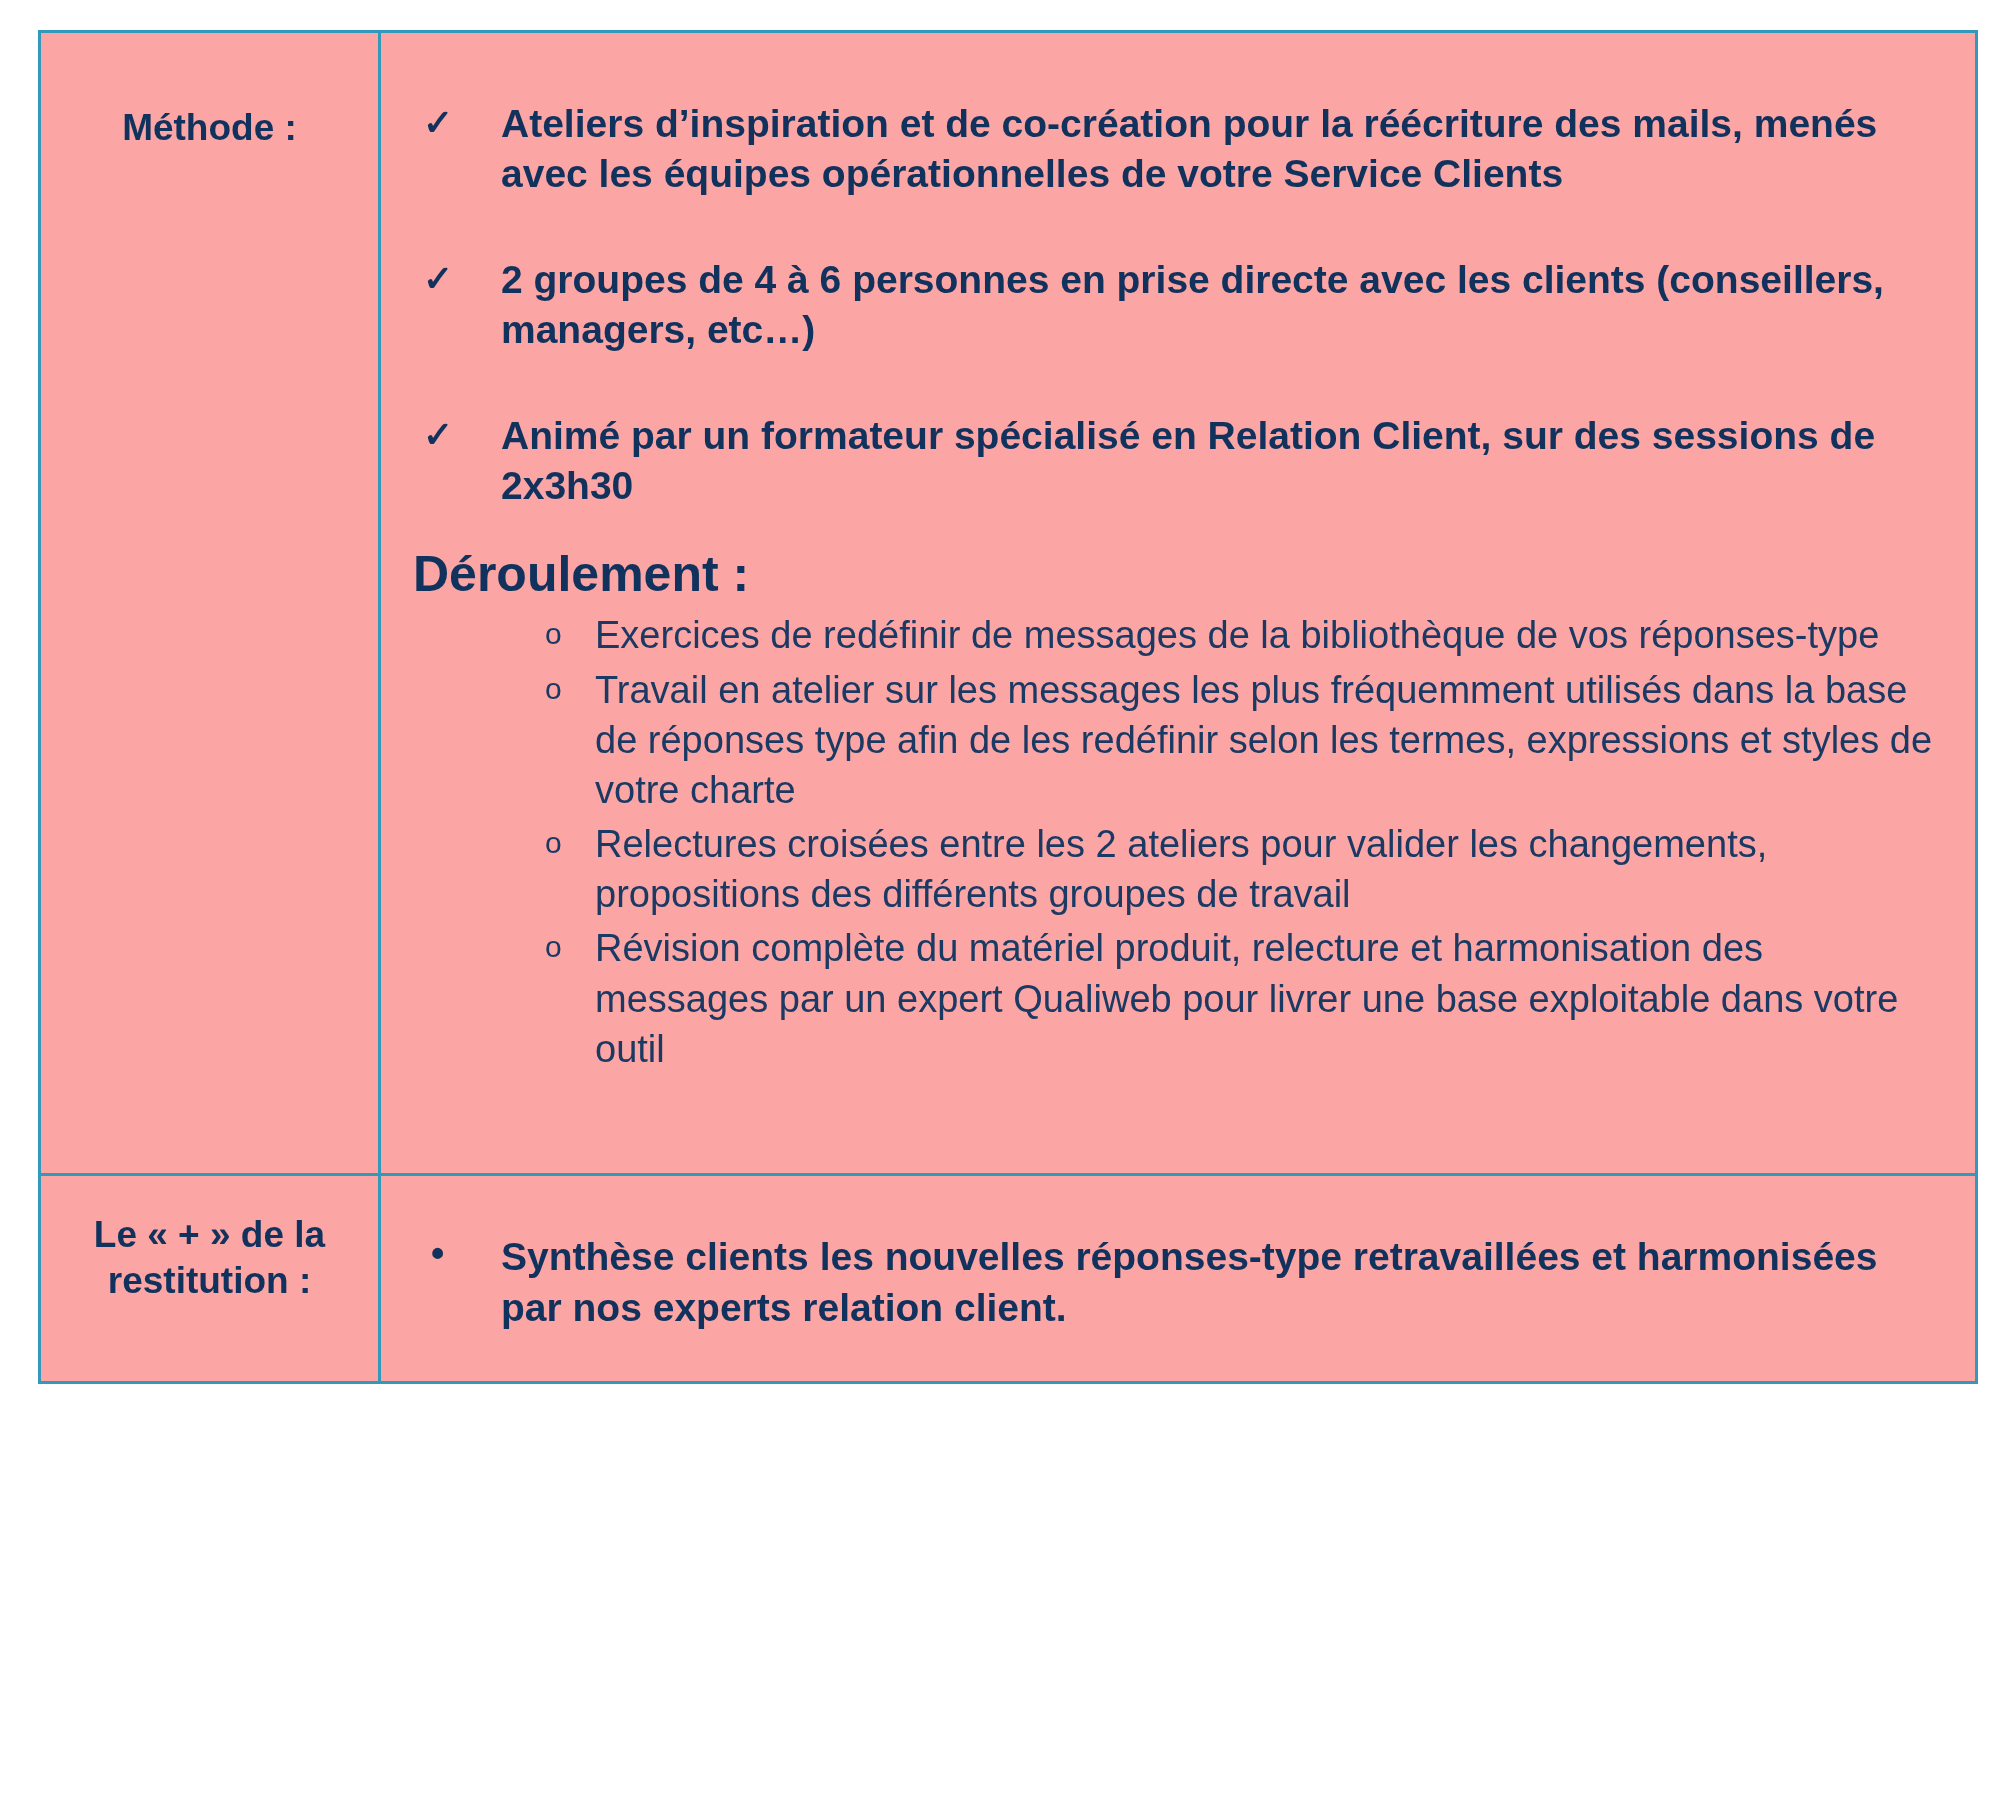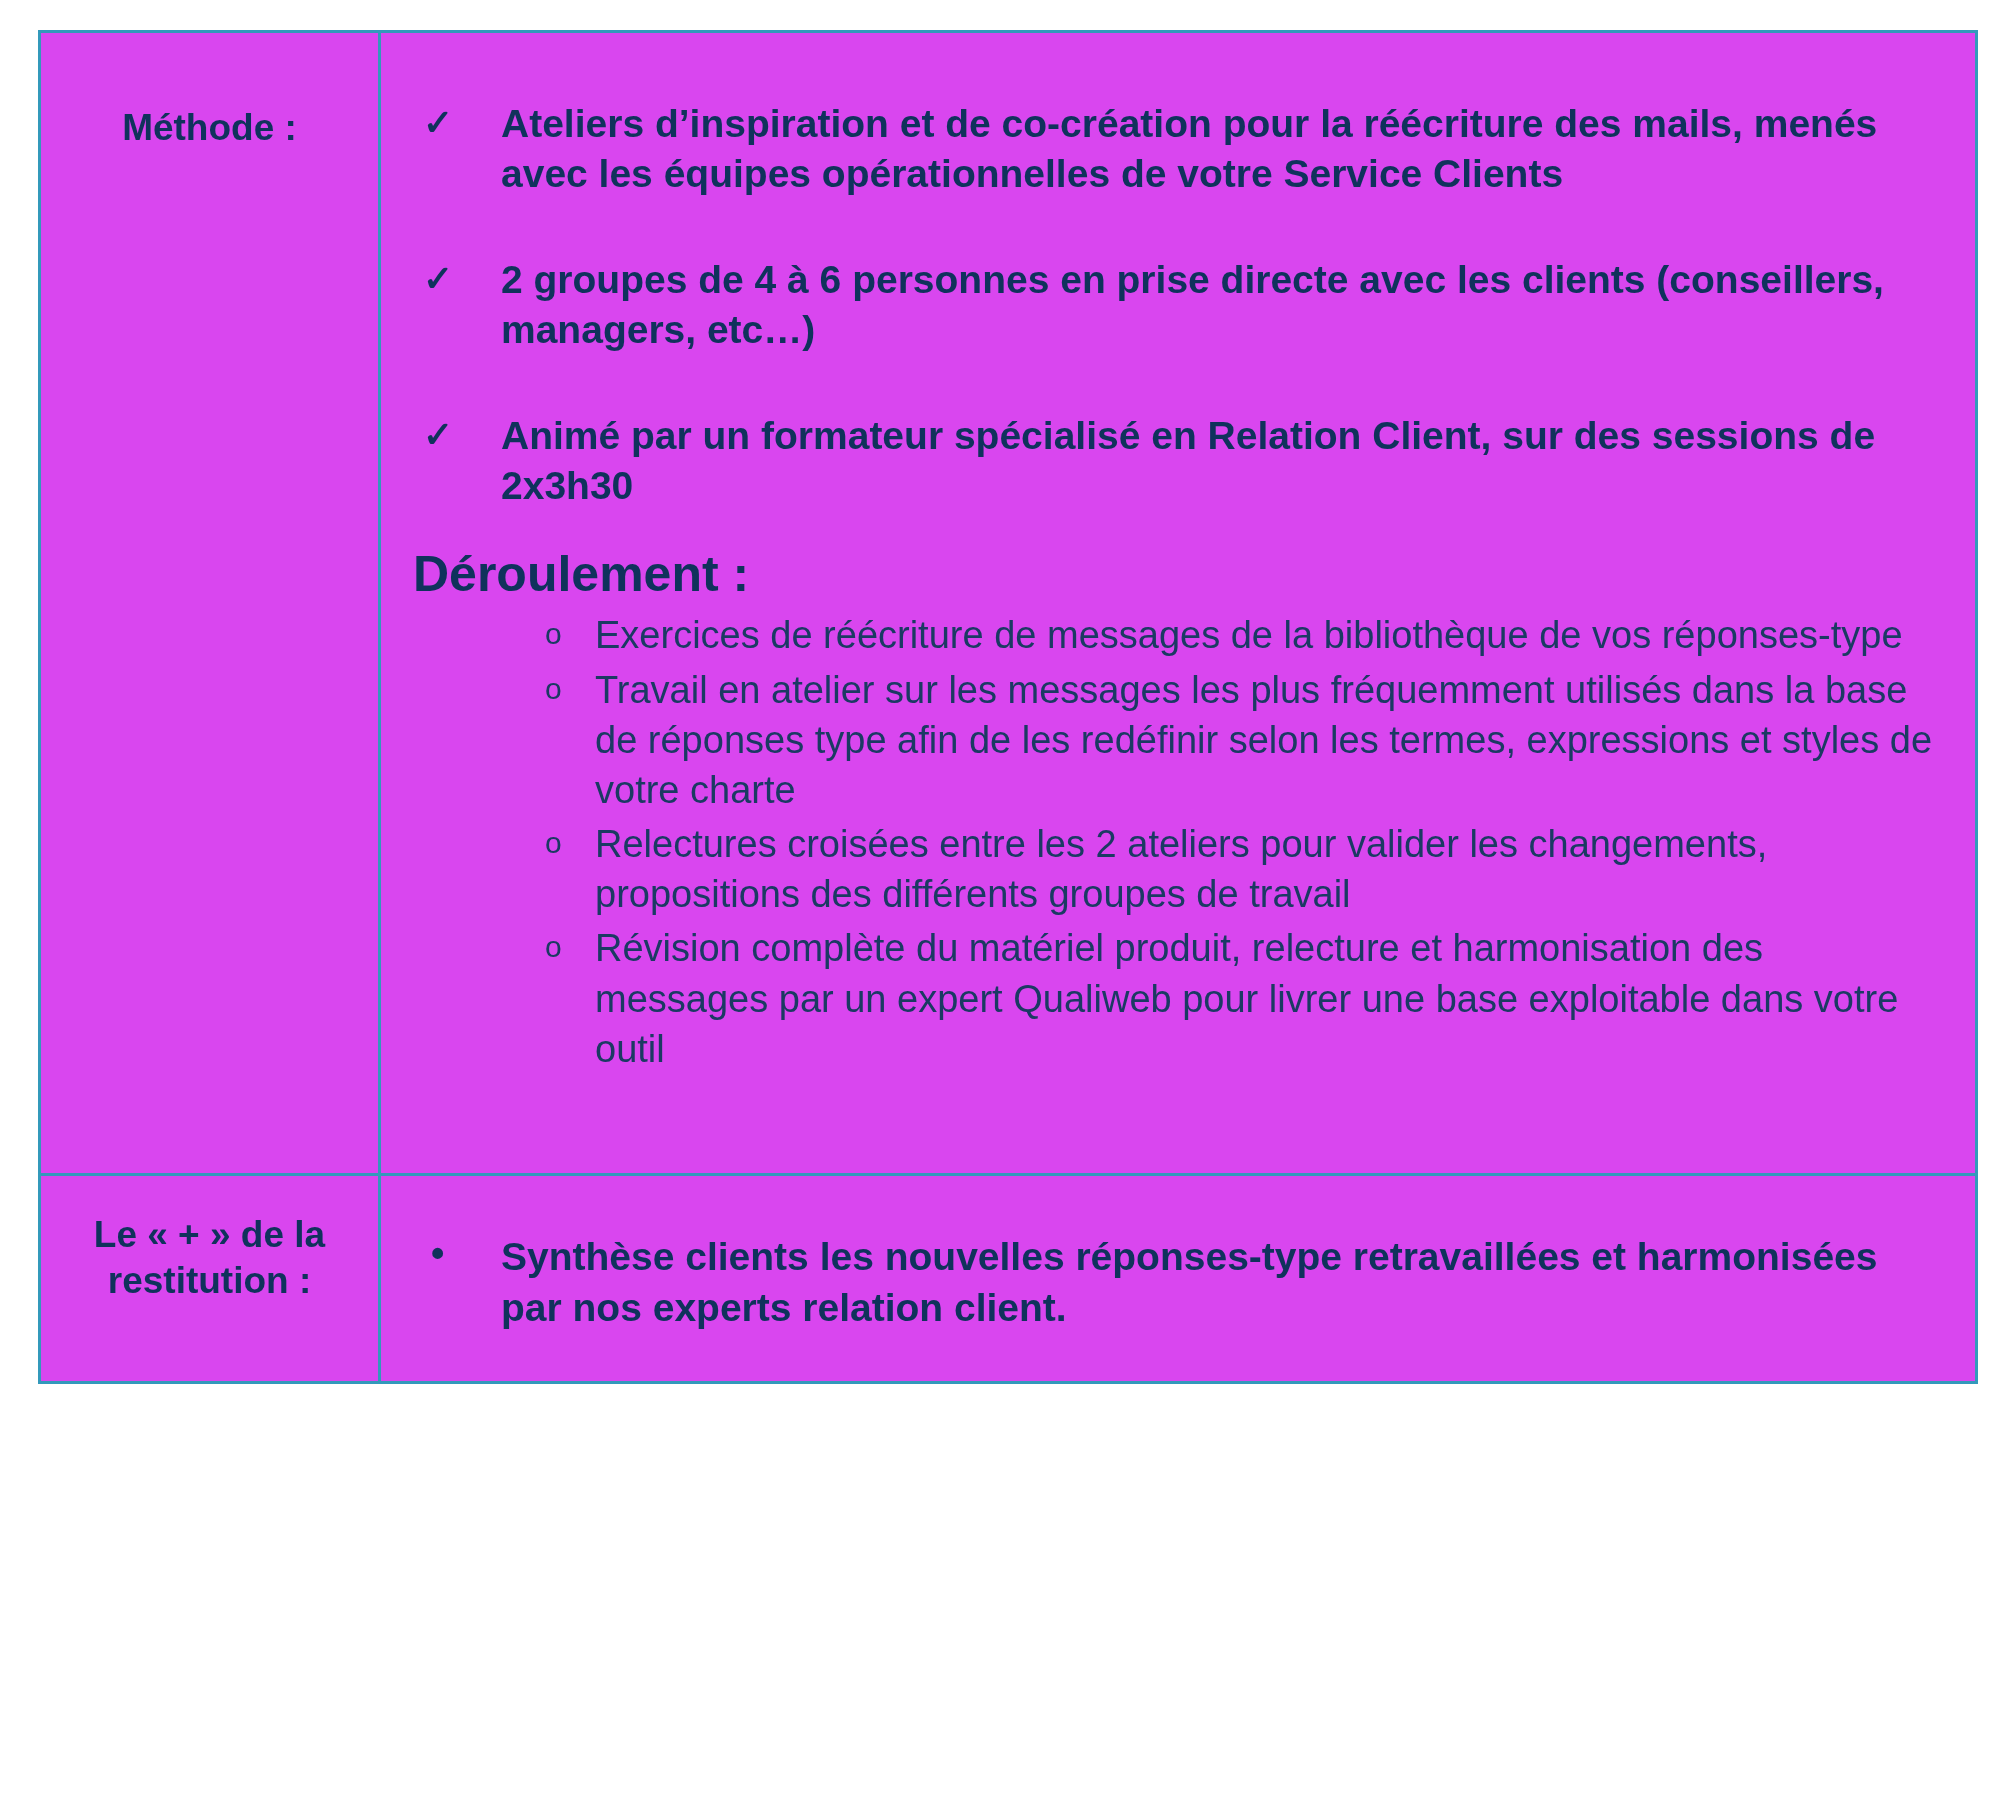--- a/index.html
+++ b/index.html
@@ -31,7 +31,7 @@
   .table td {
     border: 3px solid #3399bb;
     vertical-align: top;
-    background: #d946ef;
+    background: #fca5a5;
     padding: 0;
   }
 

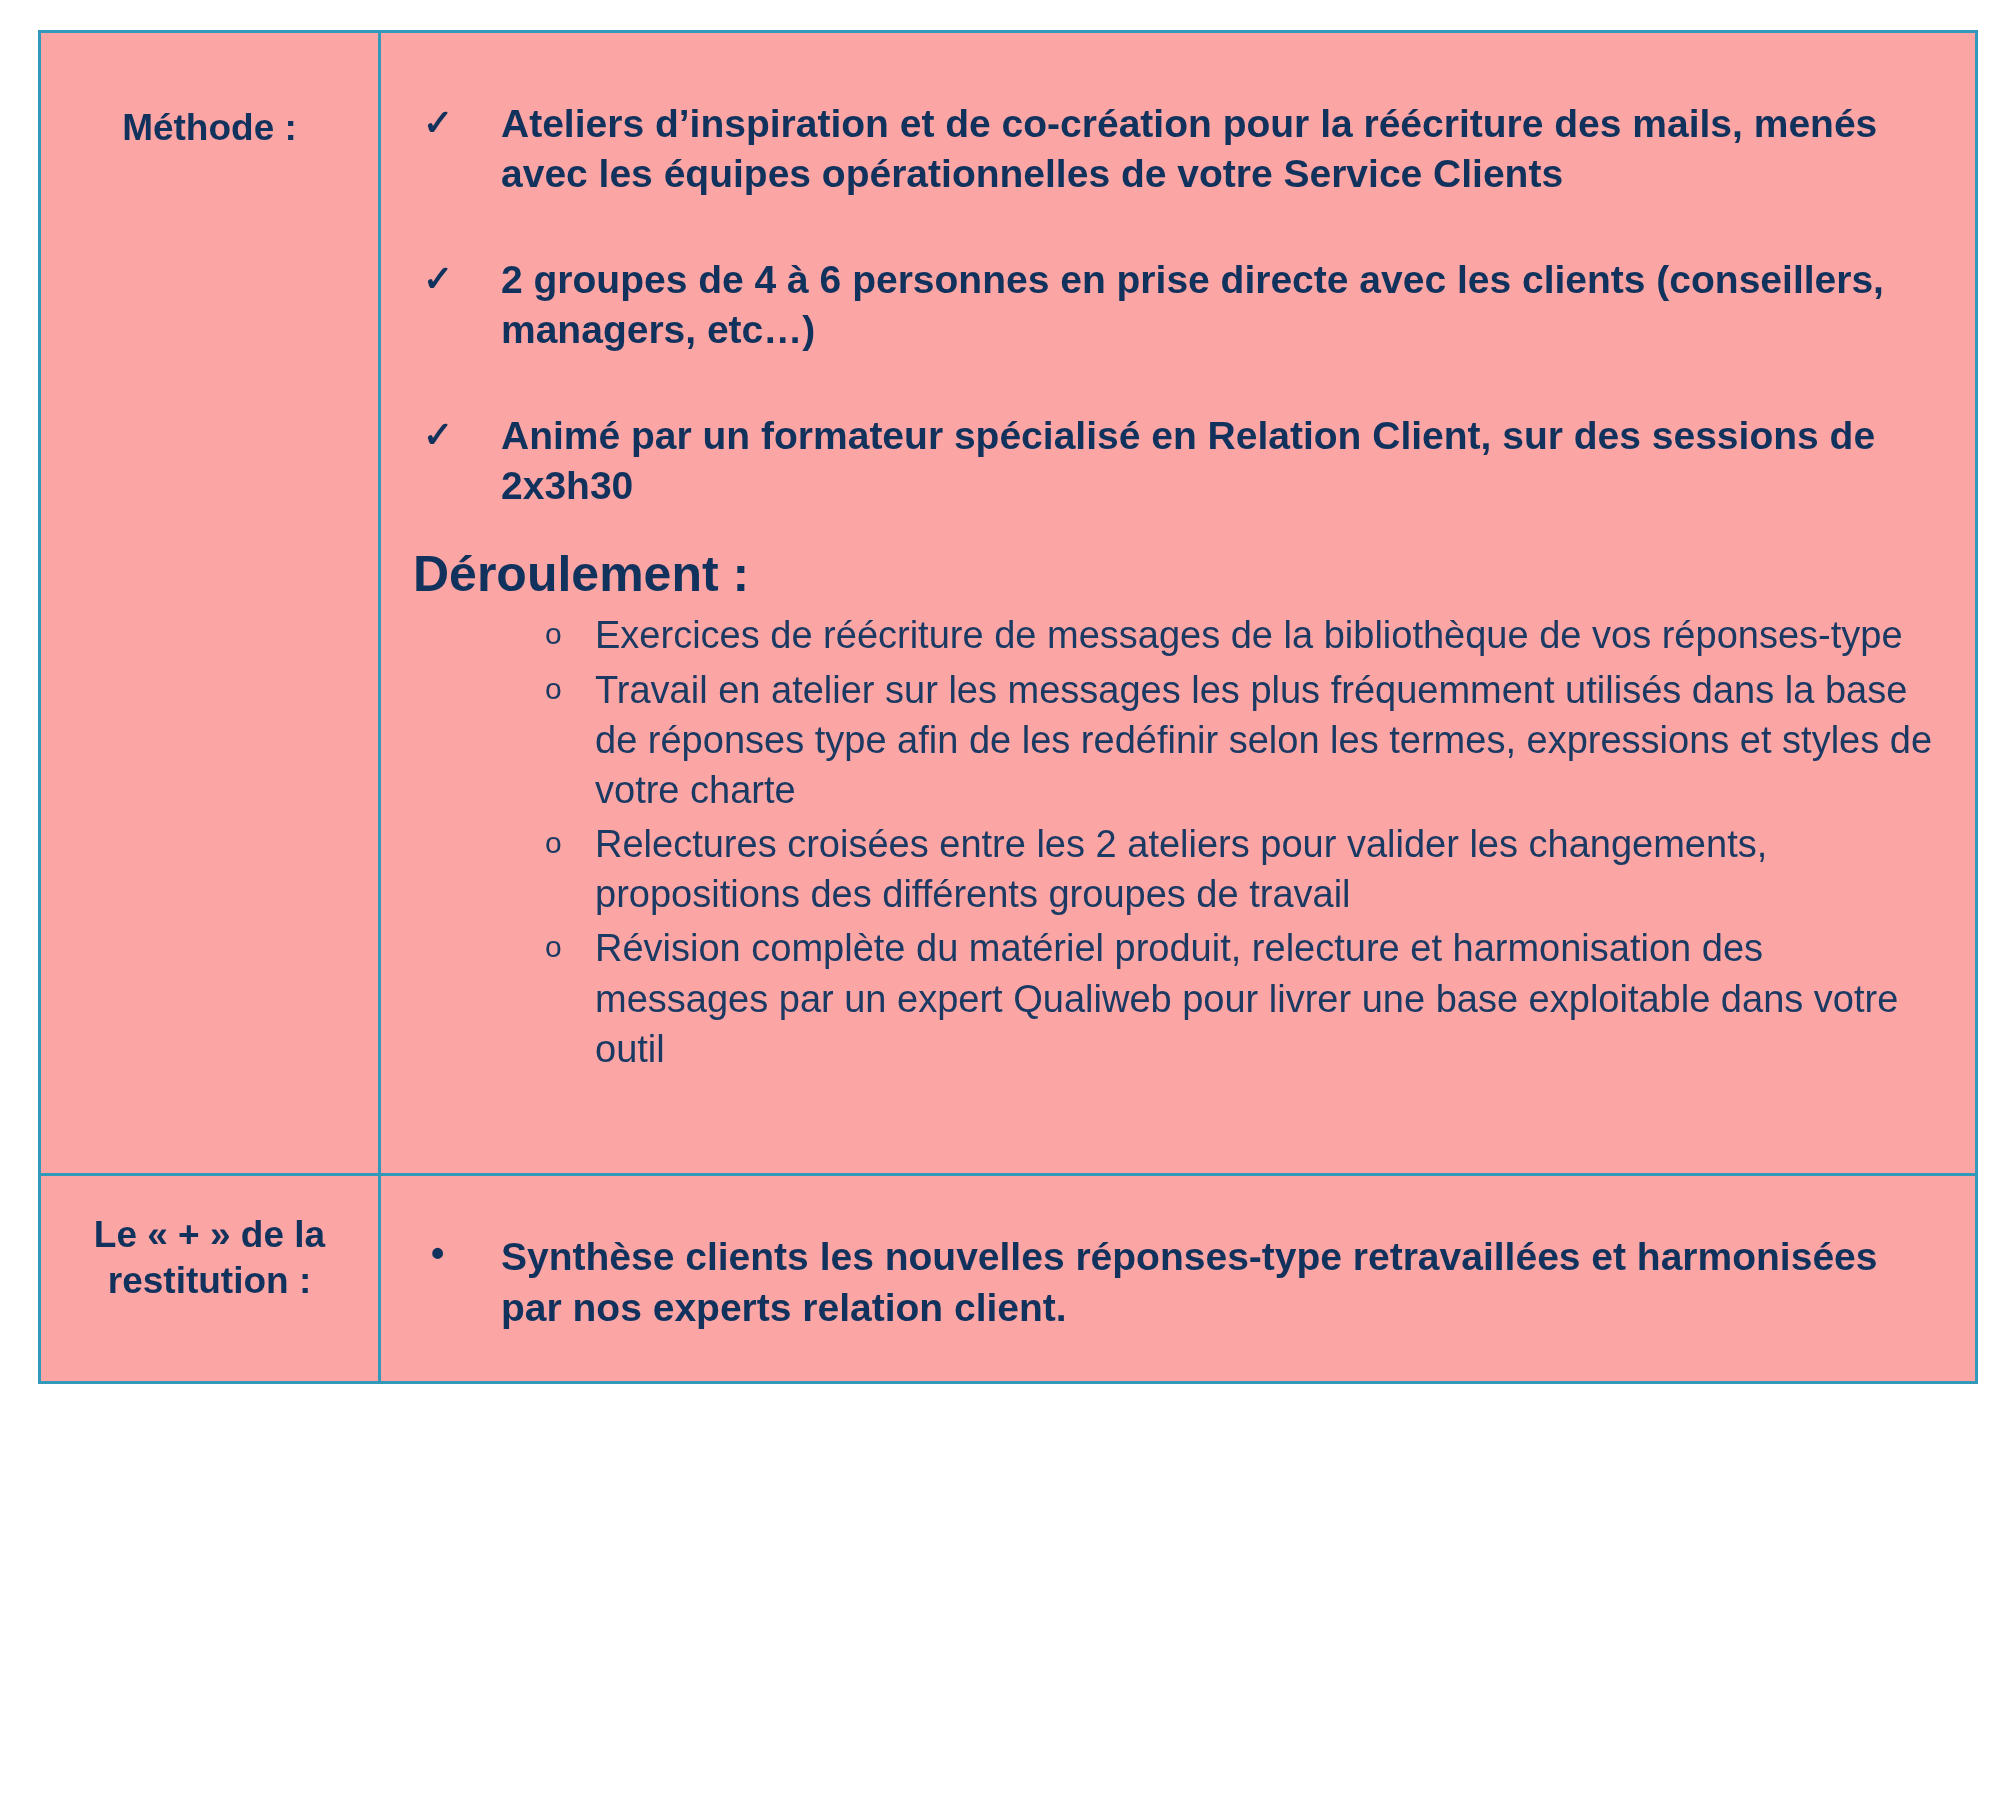--- a/index.html
+++ b/index.html
@@ -180,7 +180,7 @@
             <ul class="sublist">
               <li>
                 <span class="circ">o</span>
-                <span>Exercices de réécriture de messages de la bibliothèque de vos réponses-type</span>
+                <span>Exercices de redéfinir de messages de la bibliothèque de vos réponses-type</span>
               </li>
               <li>
                 <span class="circ">o</span>

